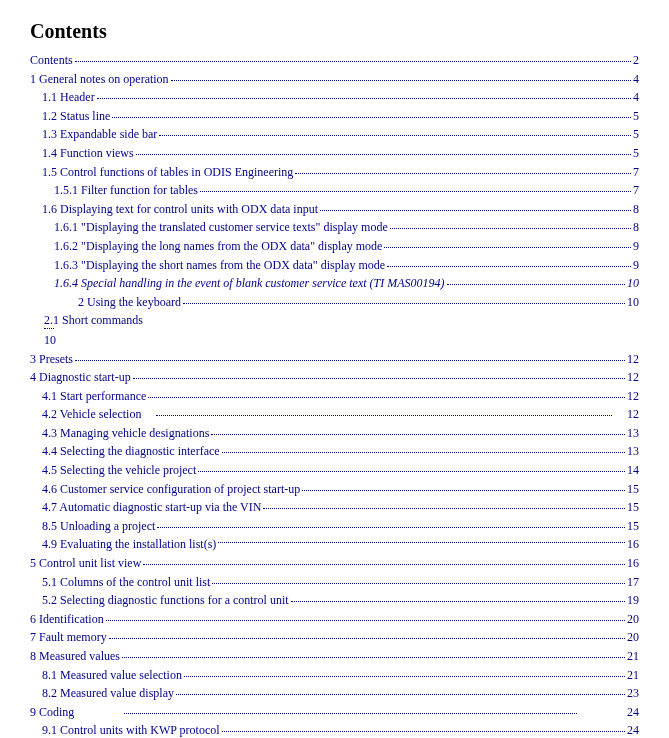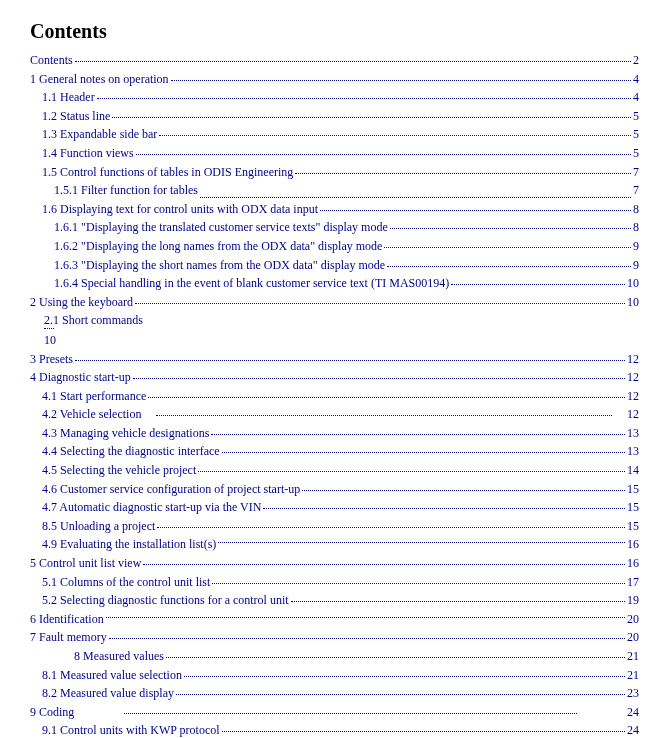--- a/index.html
+++ b/index.html
@@ -115,7 +115,7 @@
       </div>
     </div>
     <div class="toc-row">
-      <div class="toc-entry" style="padding-left: 24px; width: 100%; align-items: flex-end;">
+      <div class="toc-entry" style="padding-left: 24px; width: 100%;">
         <span class="toc-label">1.5.1       Filter function for tables</span>
         <span class="toc-dots"></span>
         <span class="toc-page">7</span>

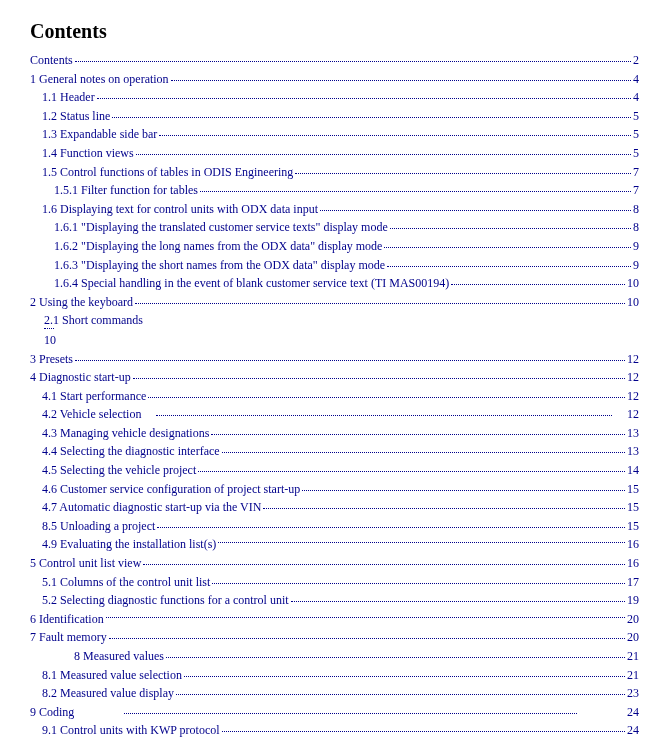--- a/index.html
+++ b/index.html
@@ -150,7 +150,7 @@
       </div>
     </div>
     <div class="toc-row">
-      <div class="toc-entry" style="padding-left: 24px; width: 100%;">
+      <div class="toc-entry" style="padding-left: 24px; width: 100%; font-style: italic;">
         <span class="toc-label">1.6.4     Special handling in the event of blank customer service text (TI MAS00194)</span>
         <span class="toc-dots"></span>
         <span class="toc-page">10</span>

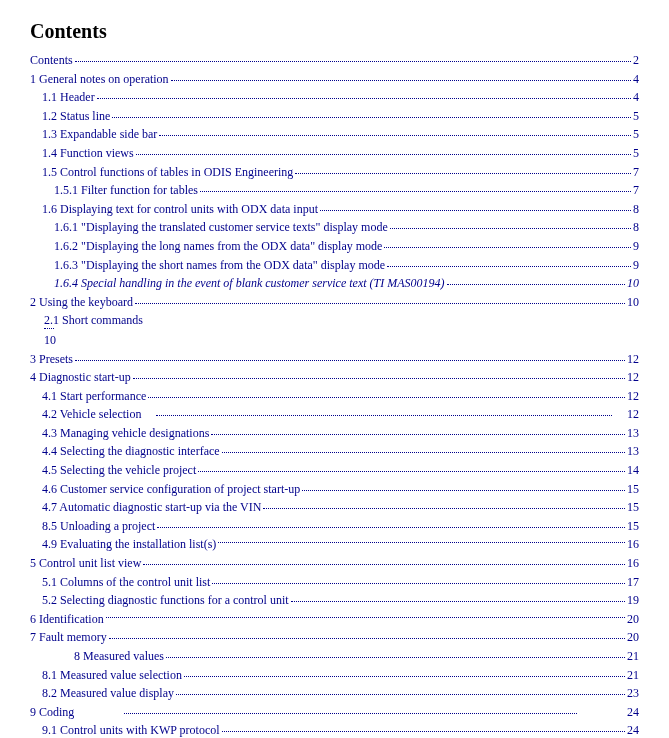--- a/index.html
+++ b/index.html
@@ -157,7 +157,7 @@
       </div>
     </div>
     <div class="toc-row">
-      <div class="toc-entry" style="padding-left: 0px; width: 100%;">
+      <div class="toc-entry" style="padding-left: 0px; width: 100%; margin-left: 48px;">
         <span class="toc-label">2   Using the keyboard</span>
         <span class="toc-dots"></span>
         <span class="toc-page">10</span>

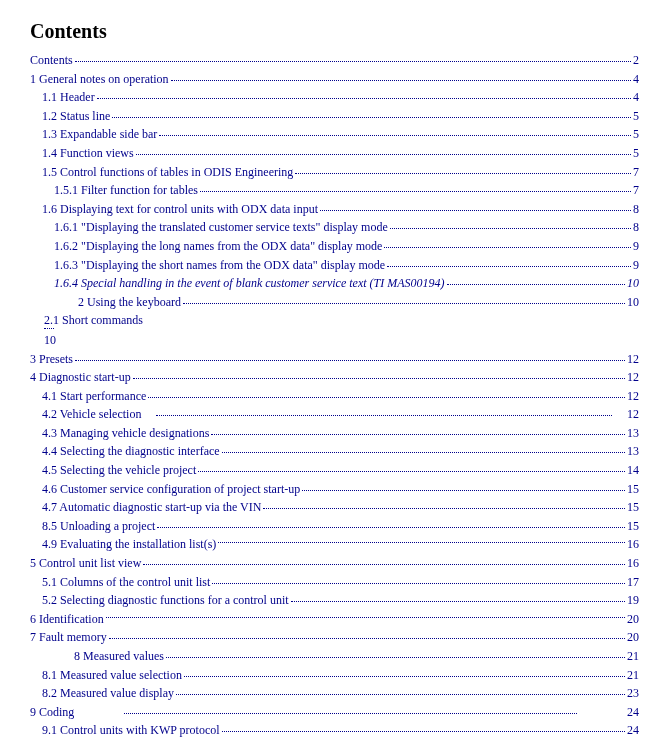--- a/index.html
+++ b/index.html
@@ -269,7 +269,7 @@
       </div>
     </div>
     <div class="toc-row">
-      <div class="toc-entry" style="padding-left: 0px; width: 100%; align-items: center;">
+      <div class="toc-entry" style="padding-left: 0px; width: 100%;">
         <span class="toc-label">6   Identification</span>
         <span class="toc-dots"></span>
         <span class="toc-page">20</span>

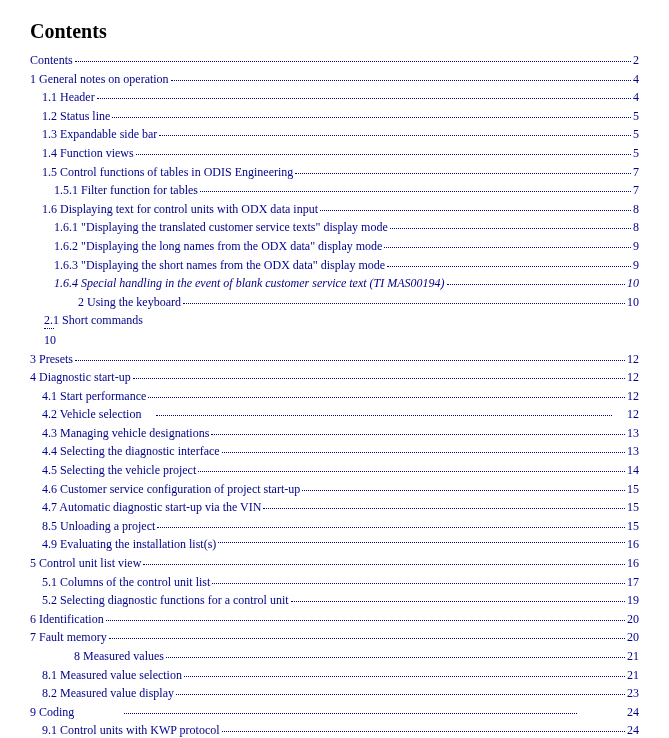--- a/index.html
+++ b/index.html
@@ -283,7 +283,7 @@
       </div>
     </div>
     <div class="toc-row">
-      <div class="toc-entry" style="padding-left: 0px; width: 100%; margin-left: 44px;">
+      <div class="toc-entry" style="padding-left: 0px; width: 100%;">
         <span class="toc-label">8   Measured values</span>
         <span class="toc-dots"></span>
         <span class="toc-page">21</span>

